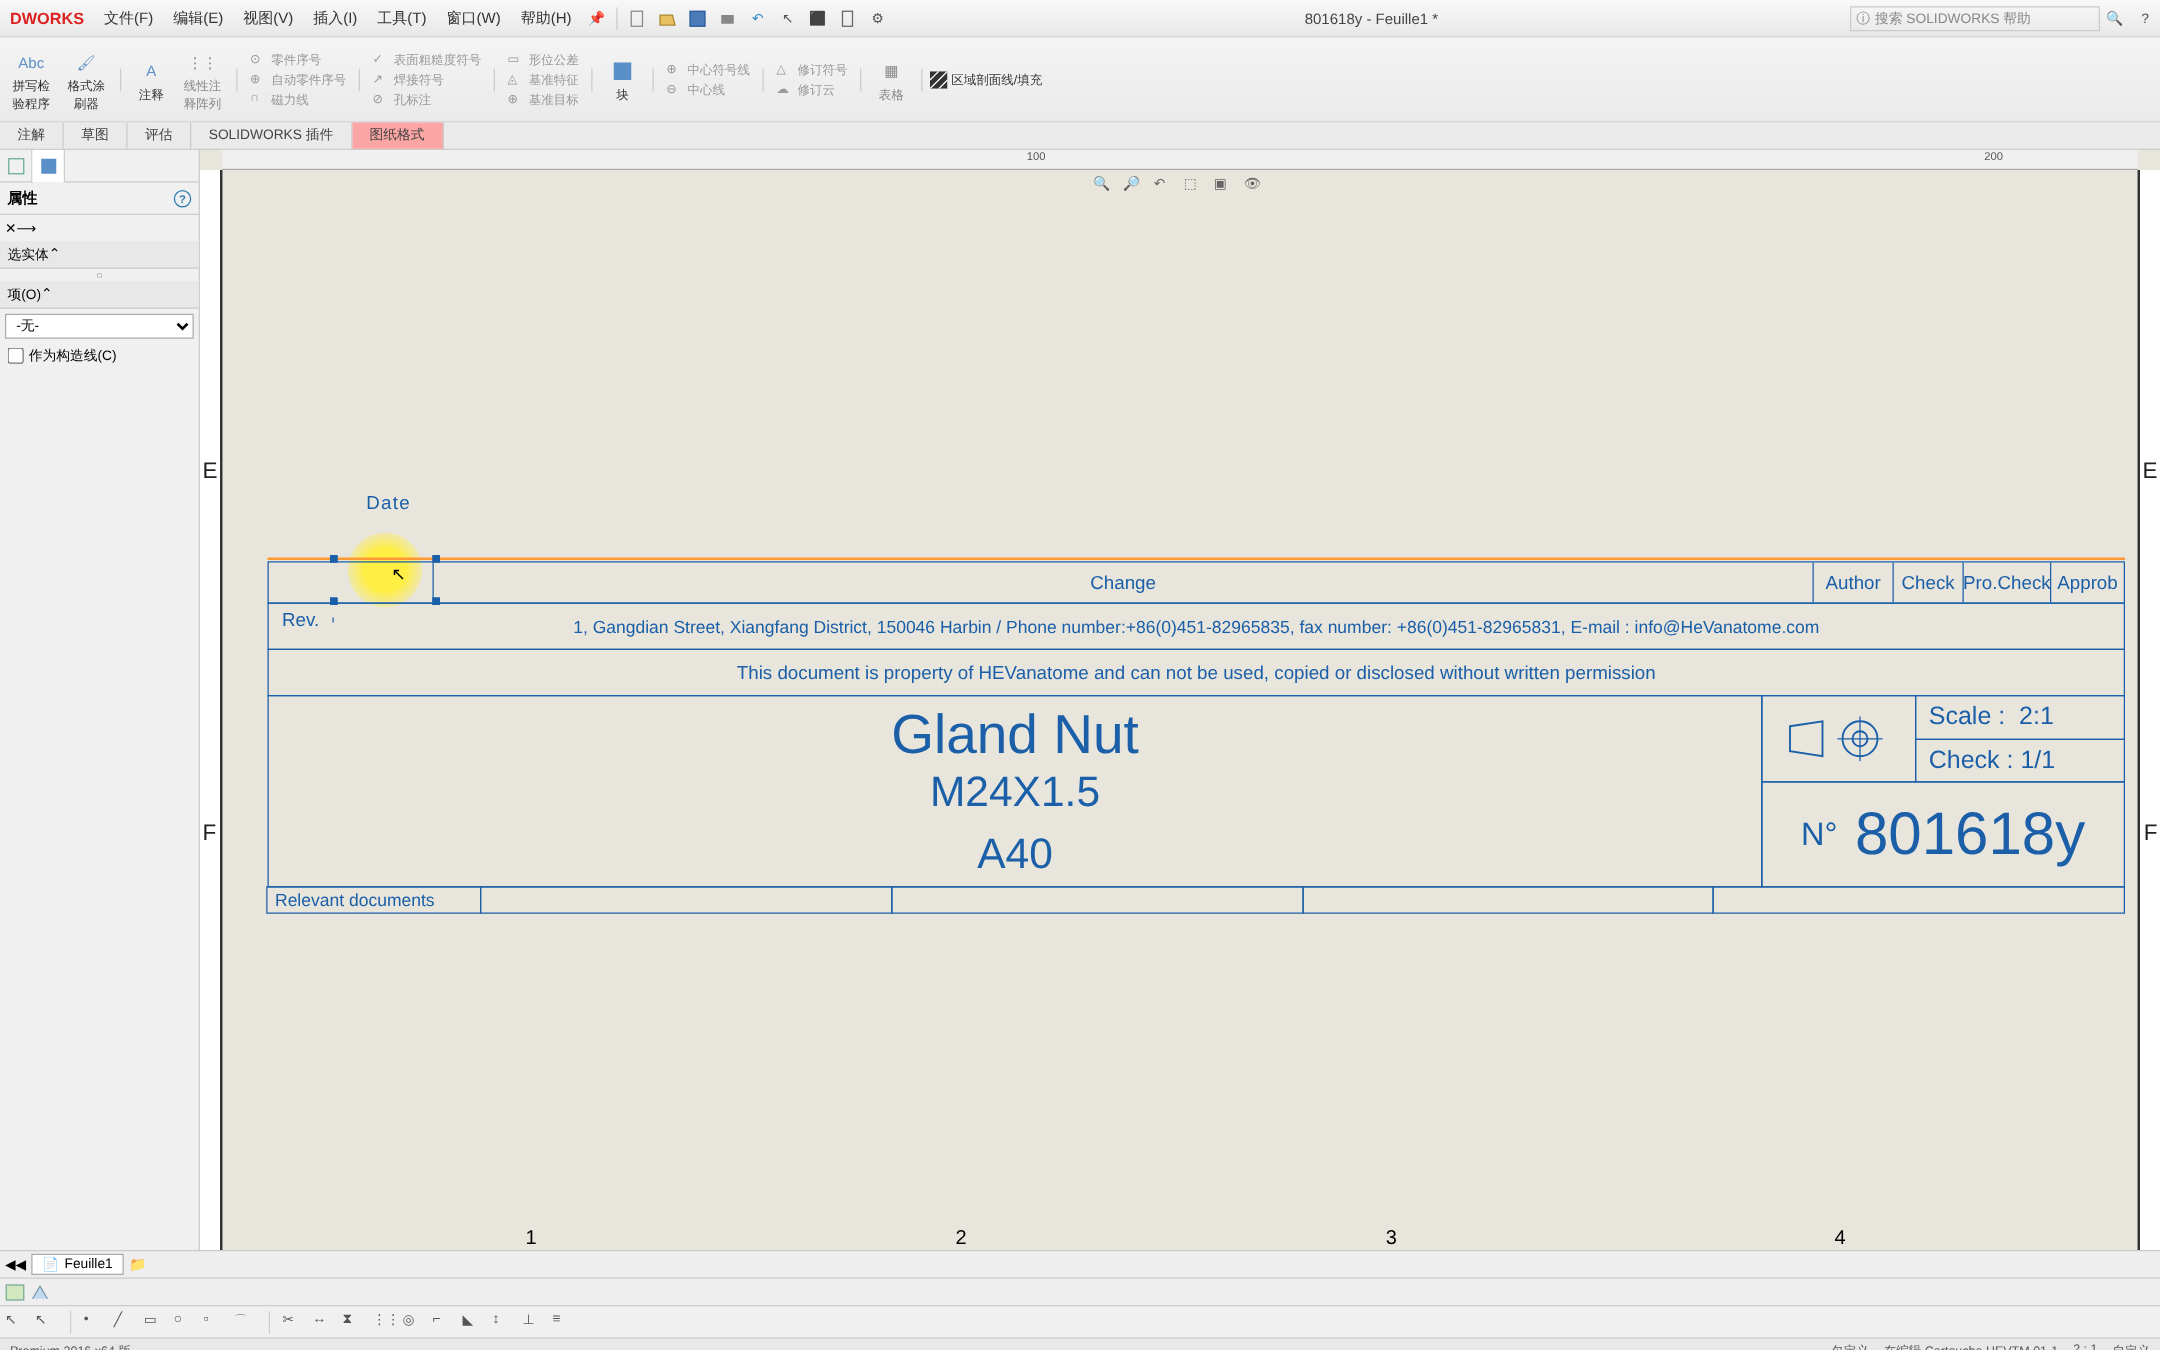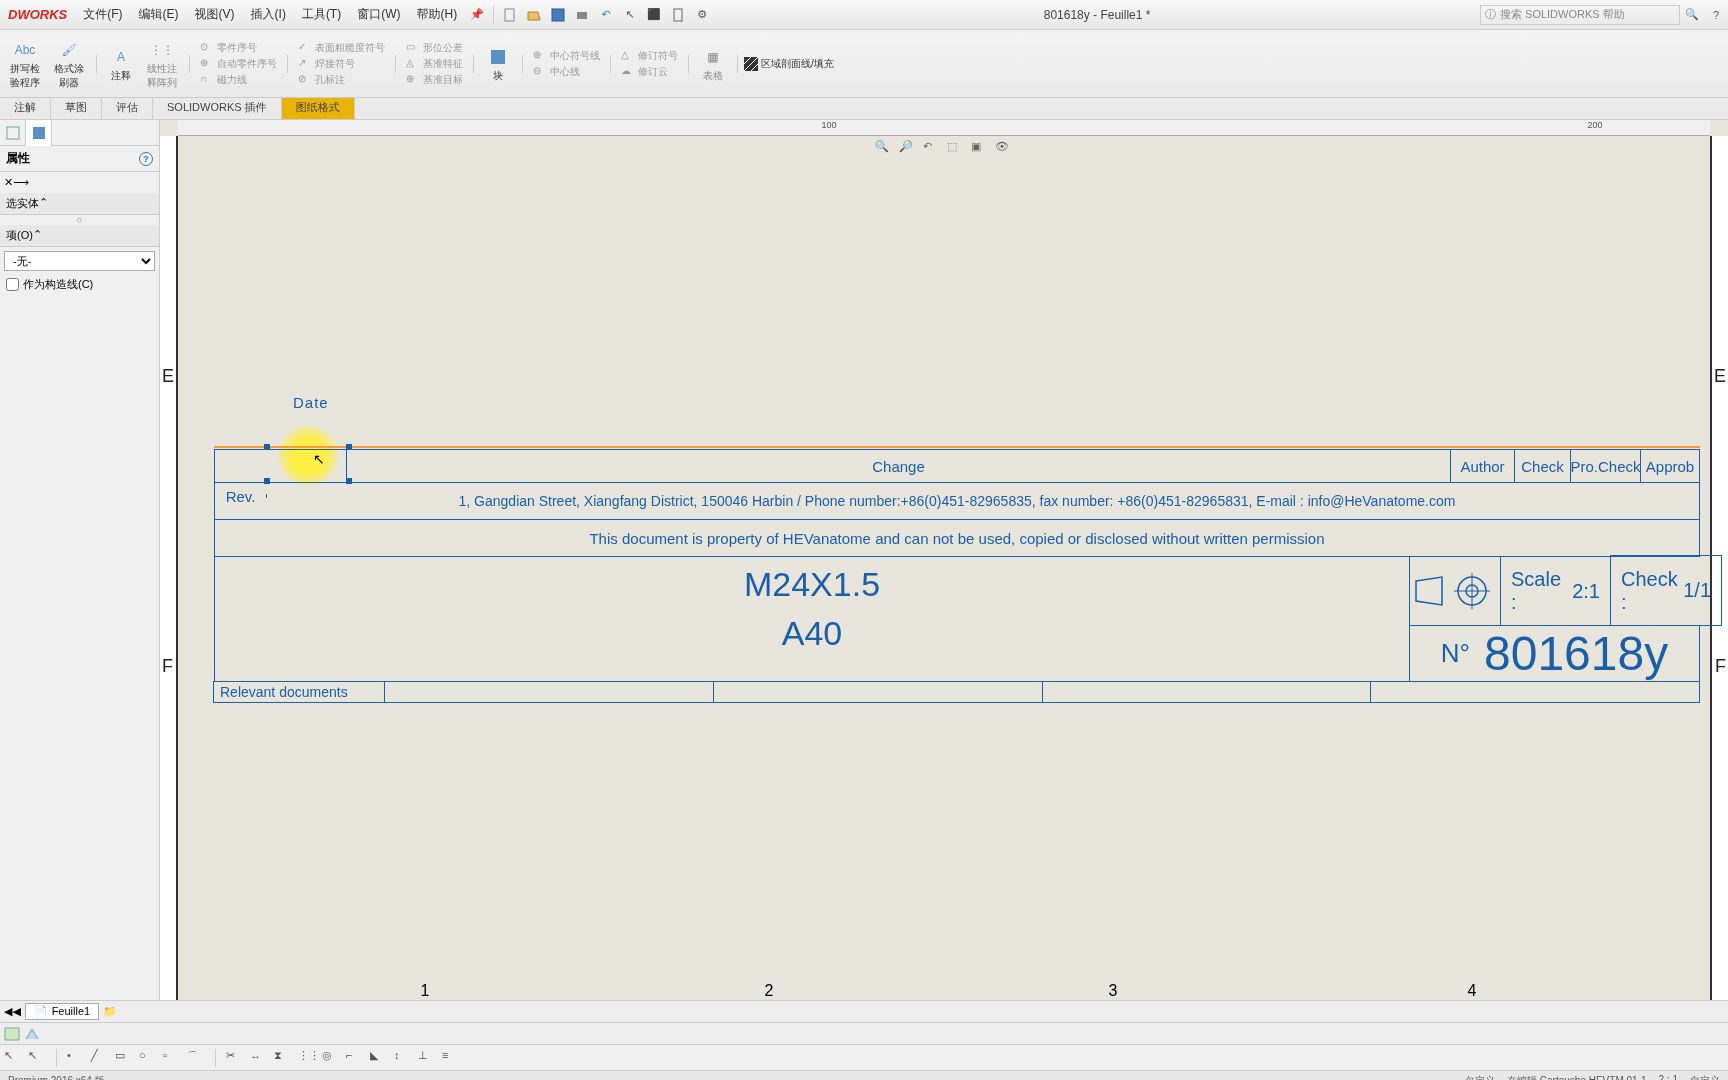--- a/index.html
+++ b/index.html
@@ -5,7 +5,7 @@
 *{margin:0;padding:0;box-sizing:border-box;font-family:"Microsoft YaHei",Arial,sans-serif;}
 body{background:#f5f5f5;width:1728px;height:1080px;overflow:hidden;font-size:11px;position:relative;}
 .titlebar{height:30px;background:linear-gradient(#f8f8f8,#e8e8e8);border-bottom:1px solid #ccc;display:flex;align-items:center;}
-.logo{color:#d22;font-weight:bold;font-size:13px;padding:0 8px;font-style:italic;}
+.logo{color:#d22;font-weight:bold;font-size:13px;padding:0 8px;}
 .menuitem{padding:4px 8px;font-size:12px;color:#333;cursor:pointer;}
 .tb-sep{width:1px;height:18px;background:#ccc;margin:0 4px;}
 .tb-ico{width:18px;height:18px;margin:0 3px;display:inline-flex;align-items:center;justify-content:center;color:#555;cursor:pointer;}

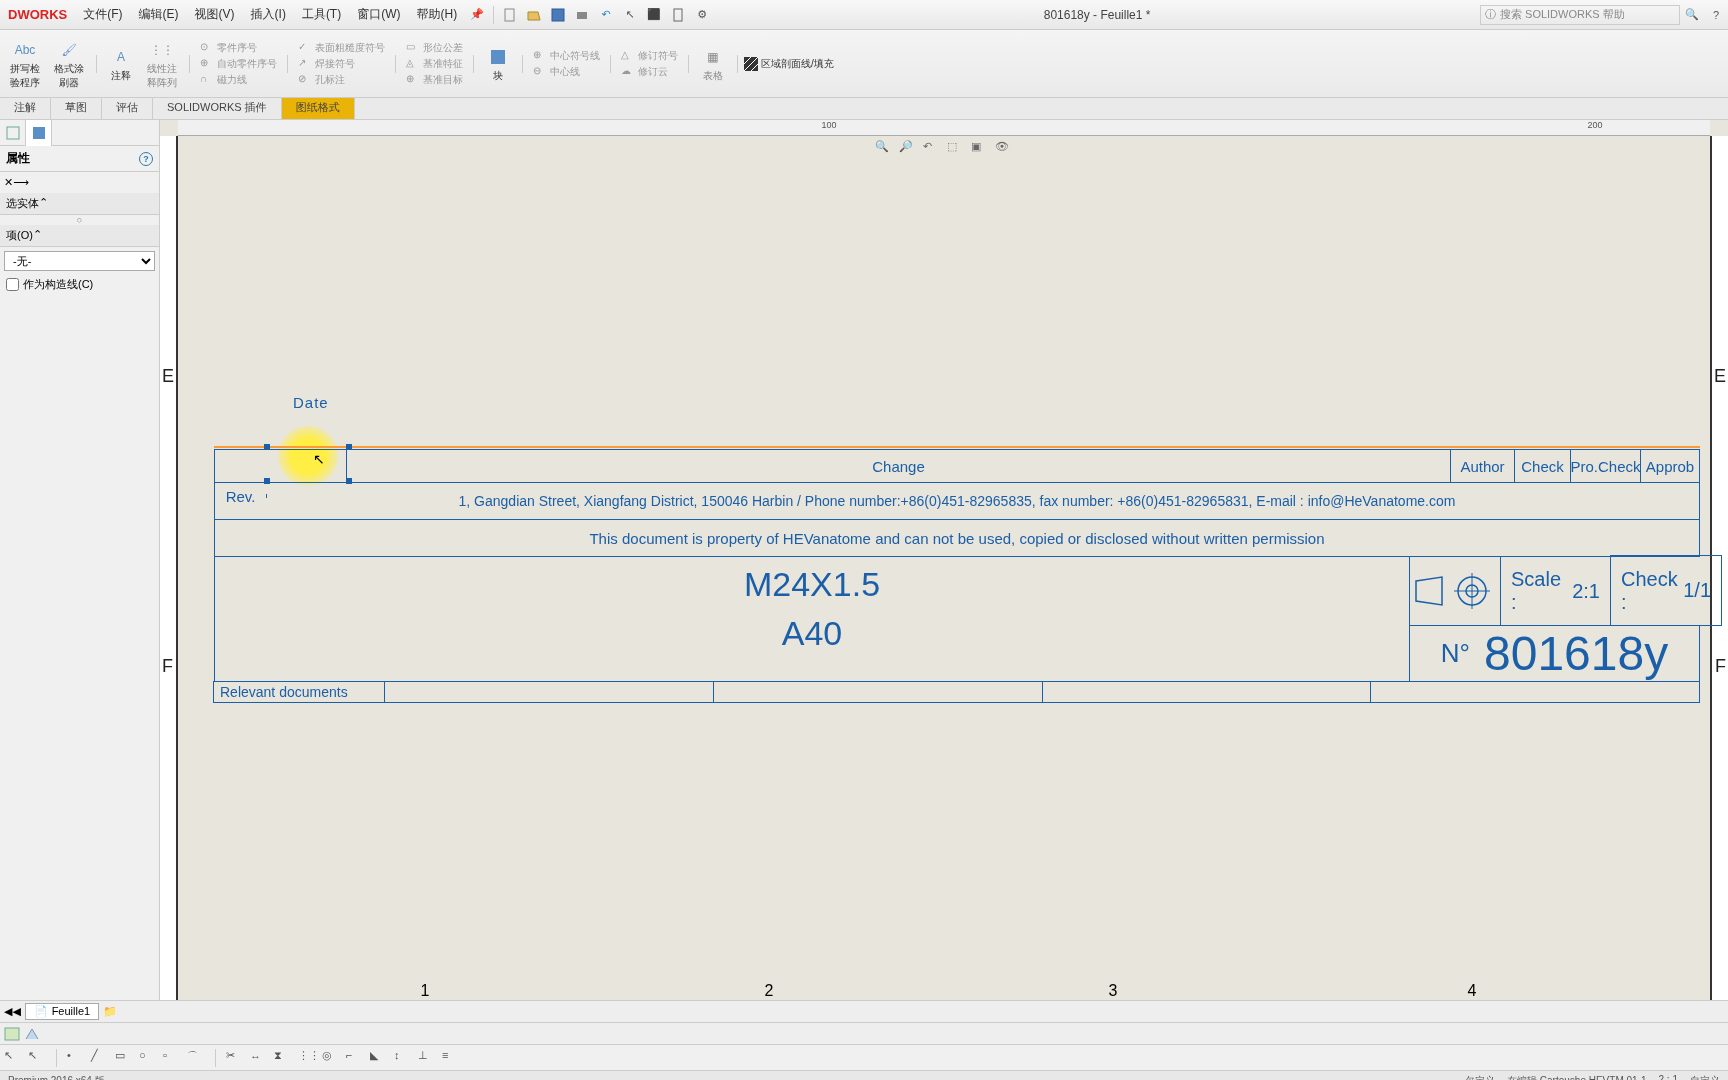--- a/index.html
+++ b/index.html
@@ -21,7 +21,7 @@
 .rrow-ico{width:14px;height:14px;}
 .tabs{height:22px;background:#eaeaea;border-bottom:1px solid #ccc;display:flex;}
 .tab{padding:2px 14px;font-size:11px;color:#444;border-right:1px solid #ccc;cursor:pointer;}
-.tab.sel{background:#eab308;text-align:center;}
+.tab.sel{background:#fca5a5;text-align:center;}
 .main{display:flex;height:calc(100% - 200px);}
 .sidebar{width:160px;background:#f0f0f0;border-right:1px solid #ccc;overflow:hidden;}
 .side-tabs{height:26px;display:flex;border-bottom:1px solid #ccc;}

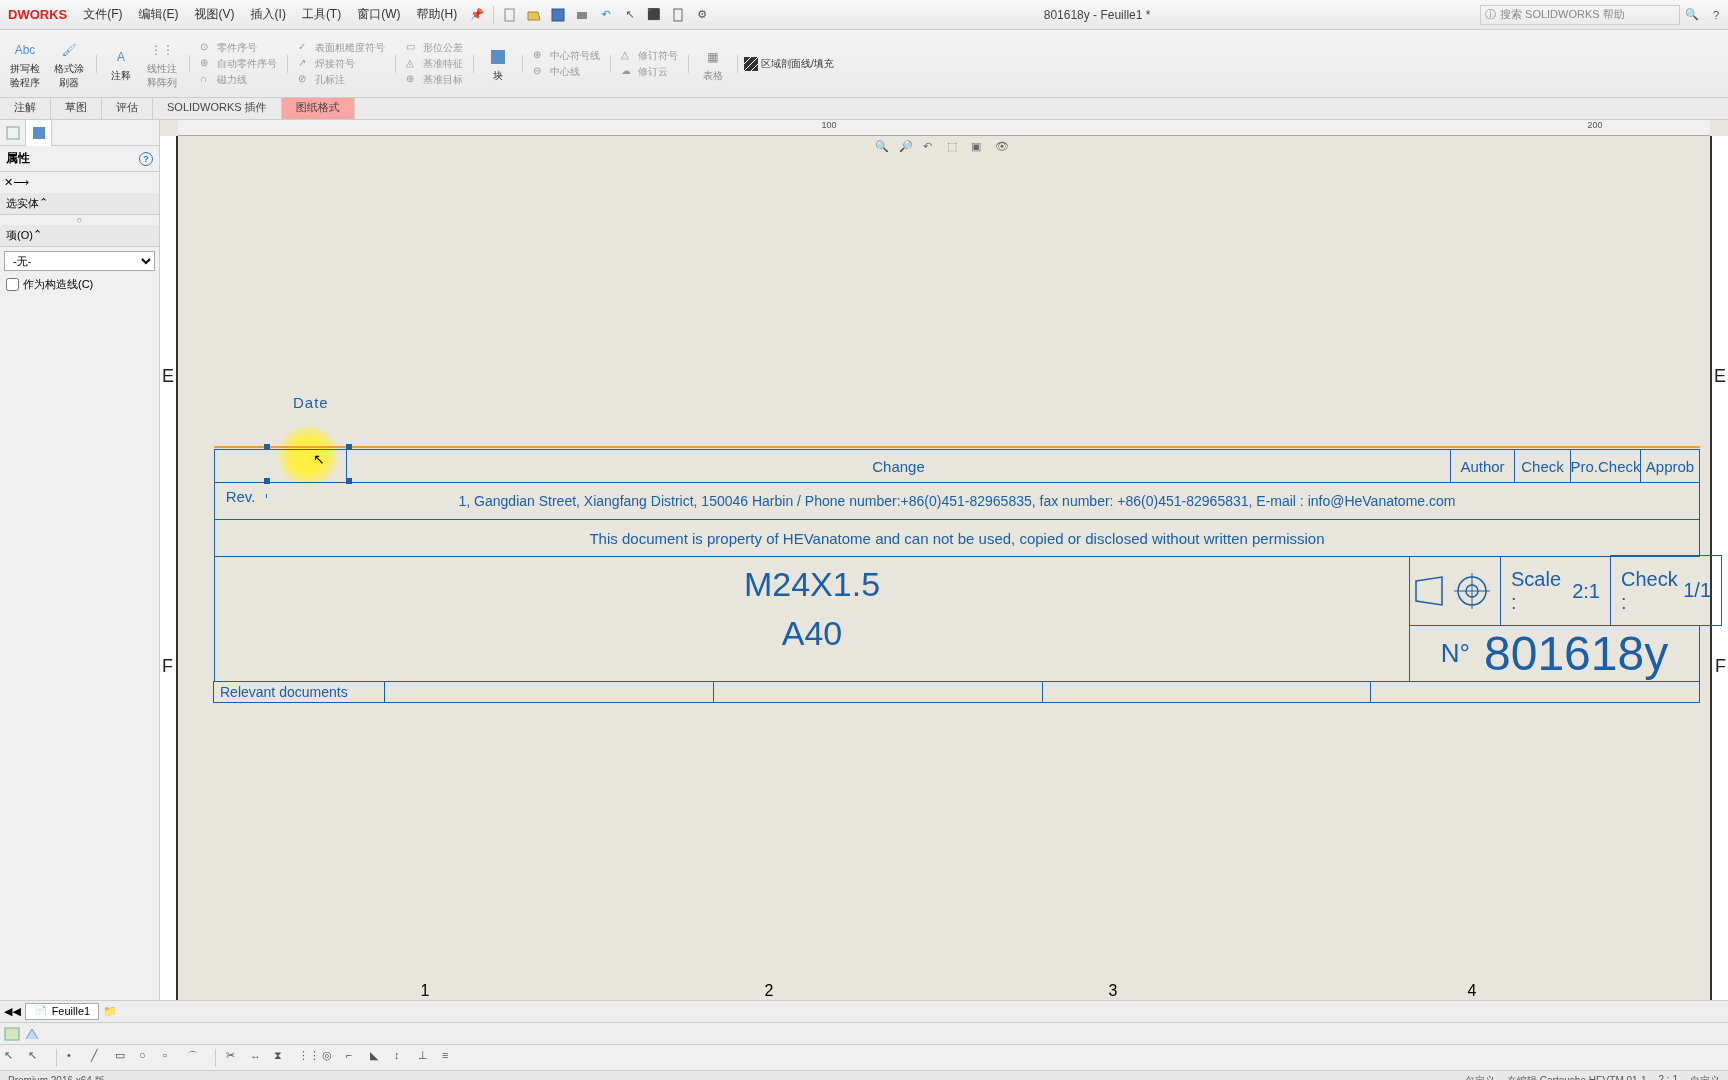--- a/index.html
+++ b/index.html
@@ -344,6 +344,7 @@
           </div>
         <div class="main-block">
           <div class="part-info">
+            <div class="part-name">Gland Nut</div>
             <div class="part-size">M24X1.5</div>
             <div class="part-mat">A40</div>
           </div>

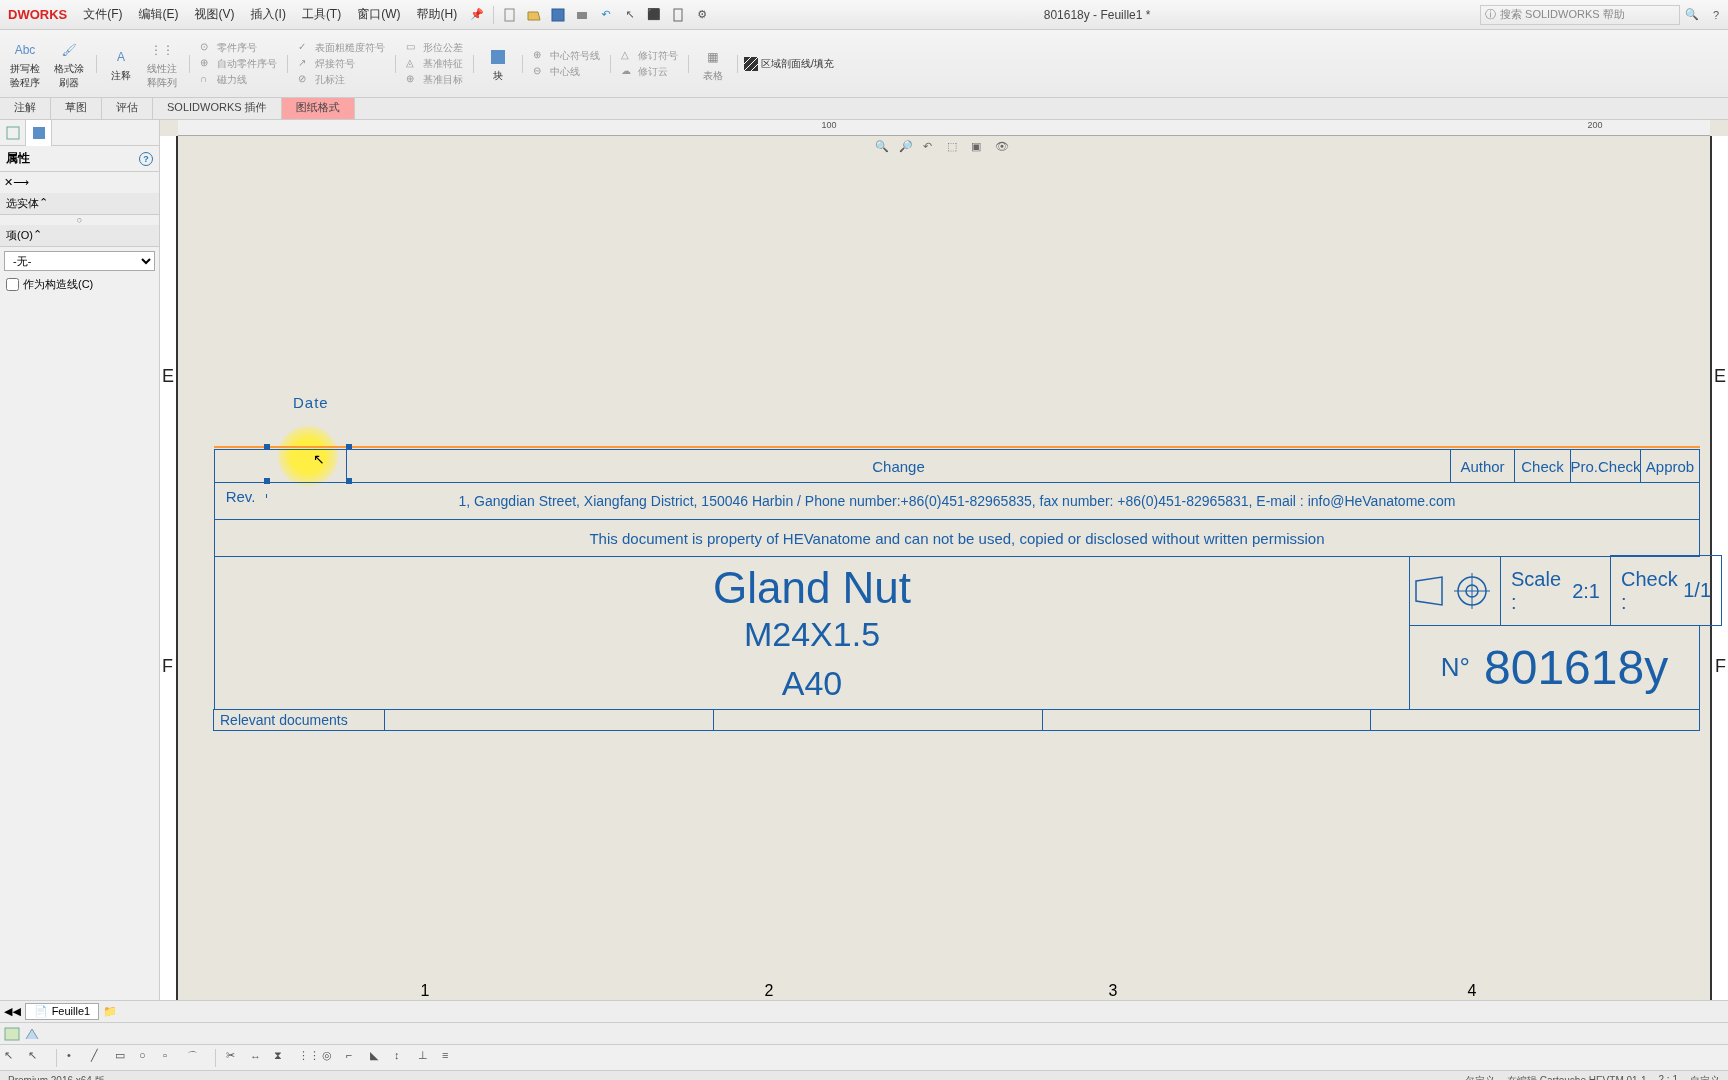--- a/index.html
+++ b/index.html
@@ -66,7 +66,7 @@
 .right-block{width:290px;display:flex;flex-direction:column;}
 .scale-folio{display:flex;height:70px;}
 .proj-sym{width:124px;border:1px solid #1a5fa8;margin-left:-1px;display:flex;align-items:center;justify-content:center;gap:6px;}
-.sf-right{flex:1;display:flex;flex-direction:row;}
+.sf-right{flex:1;display:flex;flex-direction:column;}
 .sf-cell{flex:1;border:1px solid #1a5fa8;margin-left:-1px;margin-top:-1px;display:flex;align-items:center;padding:0 10px;font-size:20px;}
 .sf-cell:first-child{margin-top:0;}
 .dwg-num{flex:1;border:1px solid #1a5fa8;margin-left:-1px;margin-top:-1px;display:flex;align-items:center;justify-content:center;gap:14px;}

